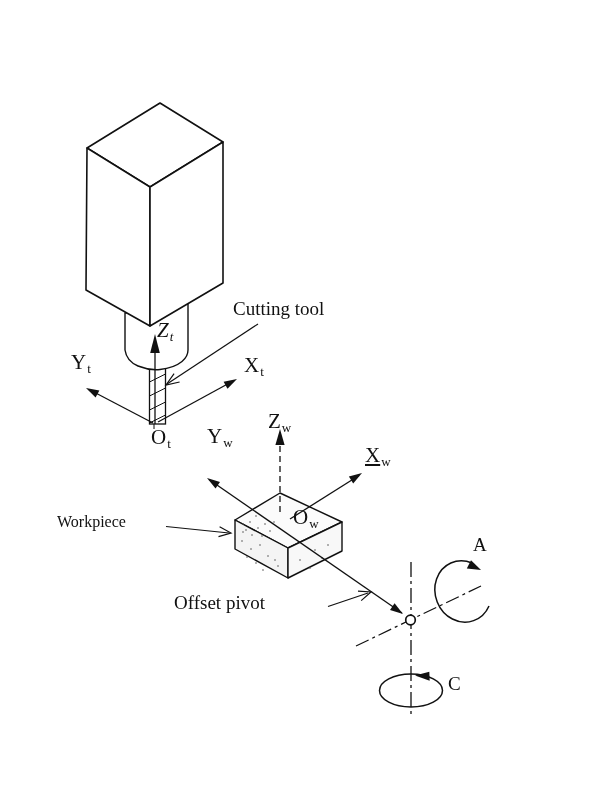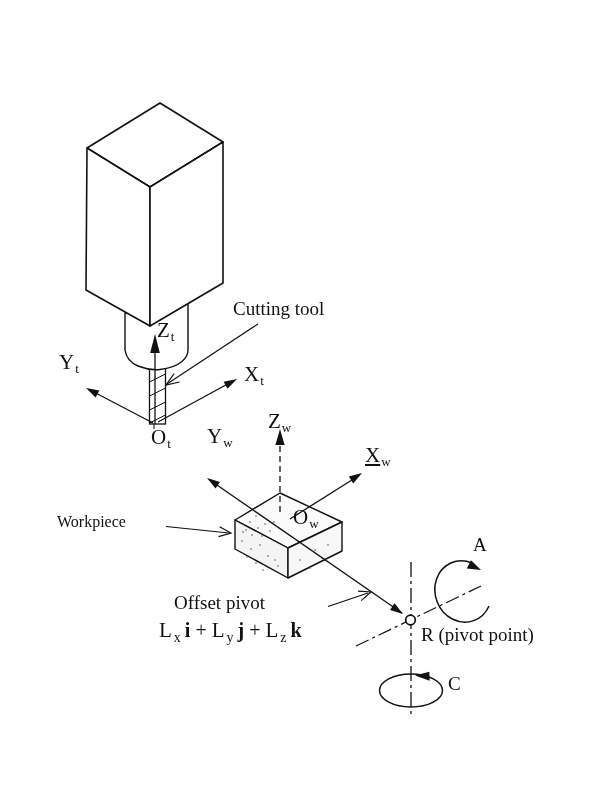--- a/index.html
+++ b/index.html
@@ -161,7 +161,7 @@
     <span>Cutting tool</span>
   </div>
 
-  <div class="lbl axis" style="left:157px; top:320px;">
+  <div class="lbl axis" style="left:157px; top:320px;font-style:italic;">
     <span>Z</span><span class="sub">t</span>
   </div>
 

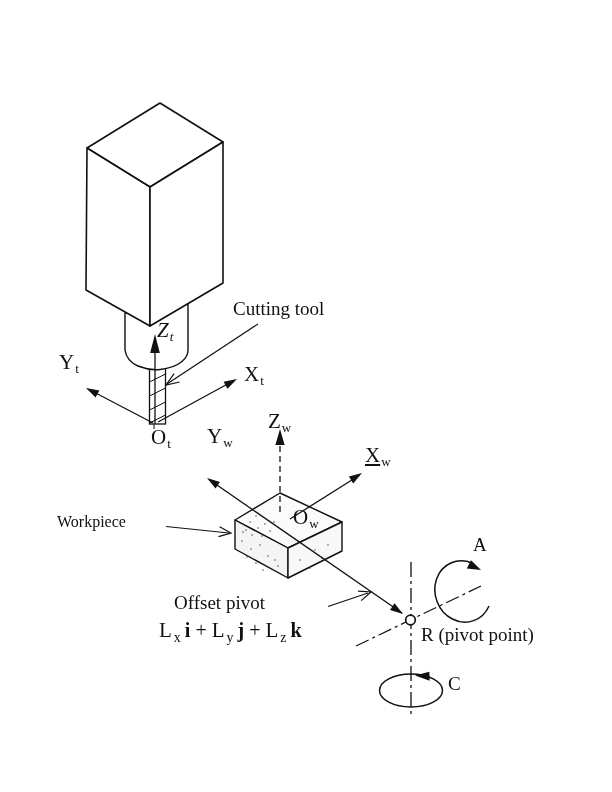--- a/index.html
+++ b/index.html
@@ -165,7 +165,7 @@
     <span>Z</span><span class="sub">t</span>
   </div>
 
-  <div class="lbl axis" style="left:59px; top:352px;">
+  <div class="lbl axis" style="left:71px; top:352px;">
     <span>Y</span><span class="sub">t</span>
   </div>
 

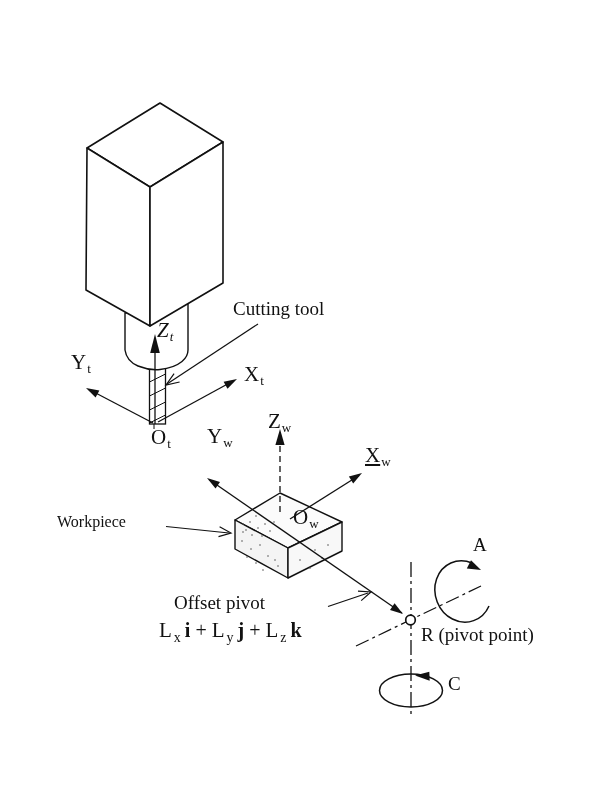--- a/index.html
+++ b/index.html
@@ -169,7 +169,7 @@
     <span>Y</span><span class="sub">t</span>
   </div>
 
-  <div class="lbl axis" style="left:244px; top:364px;">
+  <div class="lbl axis" style="left:244px; top:355px;">
     <span>X</span><span class="sub">t</span>
   </div>
 

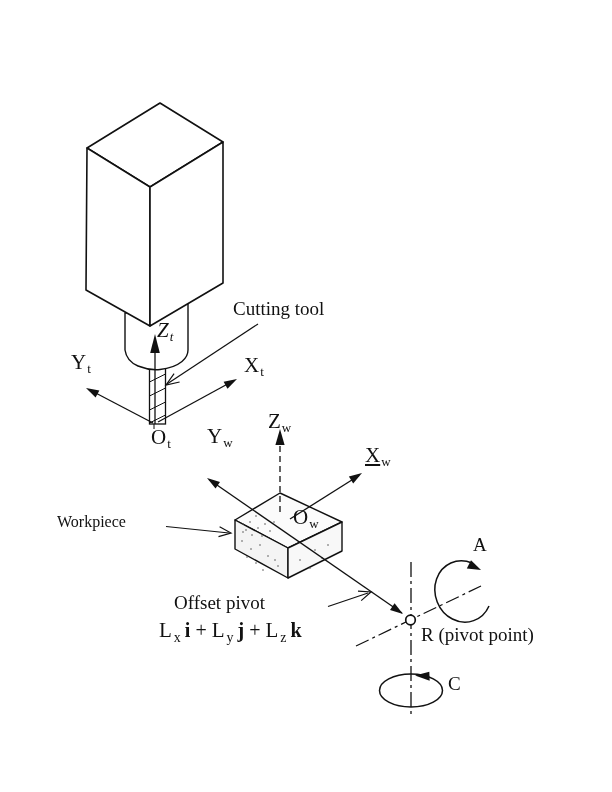--- a/index.html
+++ b/index.html
@@ -201,9 +201,6 @@
     <span>Offset pivot</span>
   </div>
 
-  <div class="lbl formula" style="left:159px; top:620px;">
-    <span><span>L</span><span class="sub">x</span><span class="vec">i</span></span><span class="plus">+</span><span><span>L</span><span class="sub">y</span><span class="vec">j</span></span><span class="plus">+</span><span><span>L</span><span class="sub">z</span><span class="vec">k</span></span>
-  </div>
 
   <div class="lbl annot" style="left:421px; top:625px;">
     <span>R (pivot point)</span>

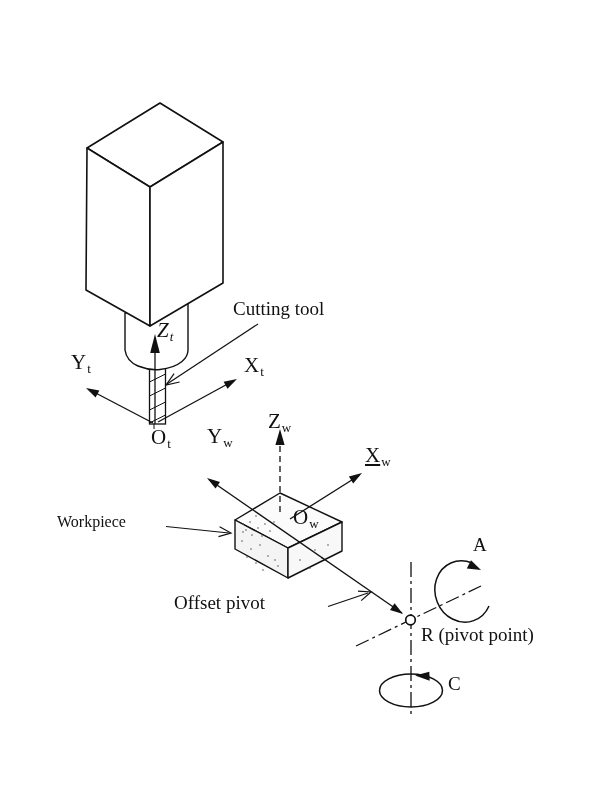--- a/index.html
+++ b/index.html
@@ -202,9 +202,6 @@
   </div>
 
 
-  <div class="lbl annot" style="left:421px; top:625px;">
-    <span>R (pivot point)</span>
-  </div>
 
   <div class="lbl rot" style="left:473px; top:535px;">
     <span>A</span>

